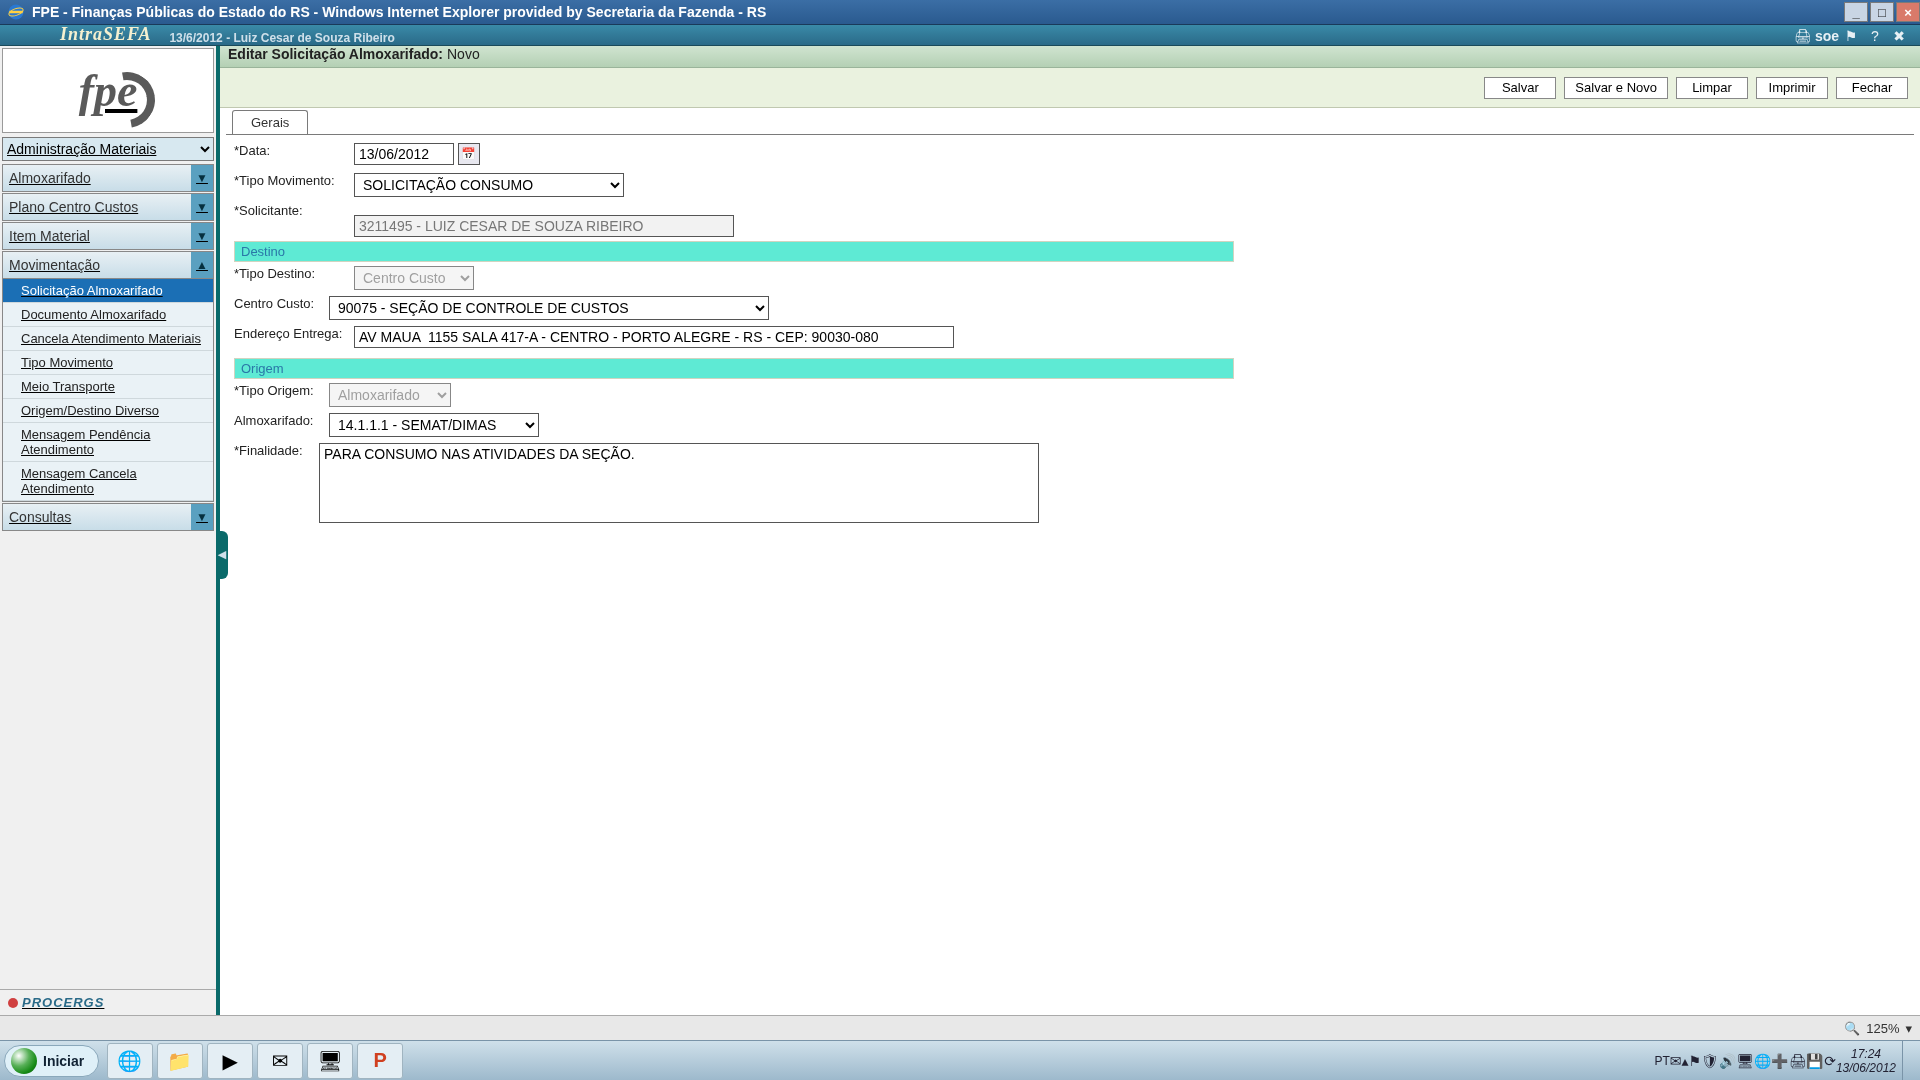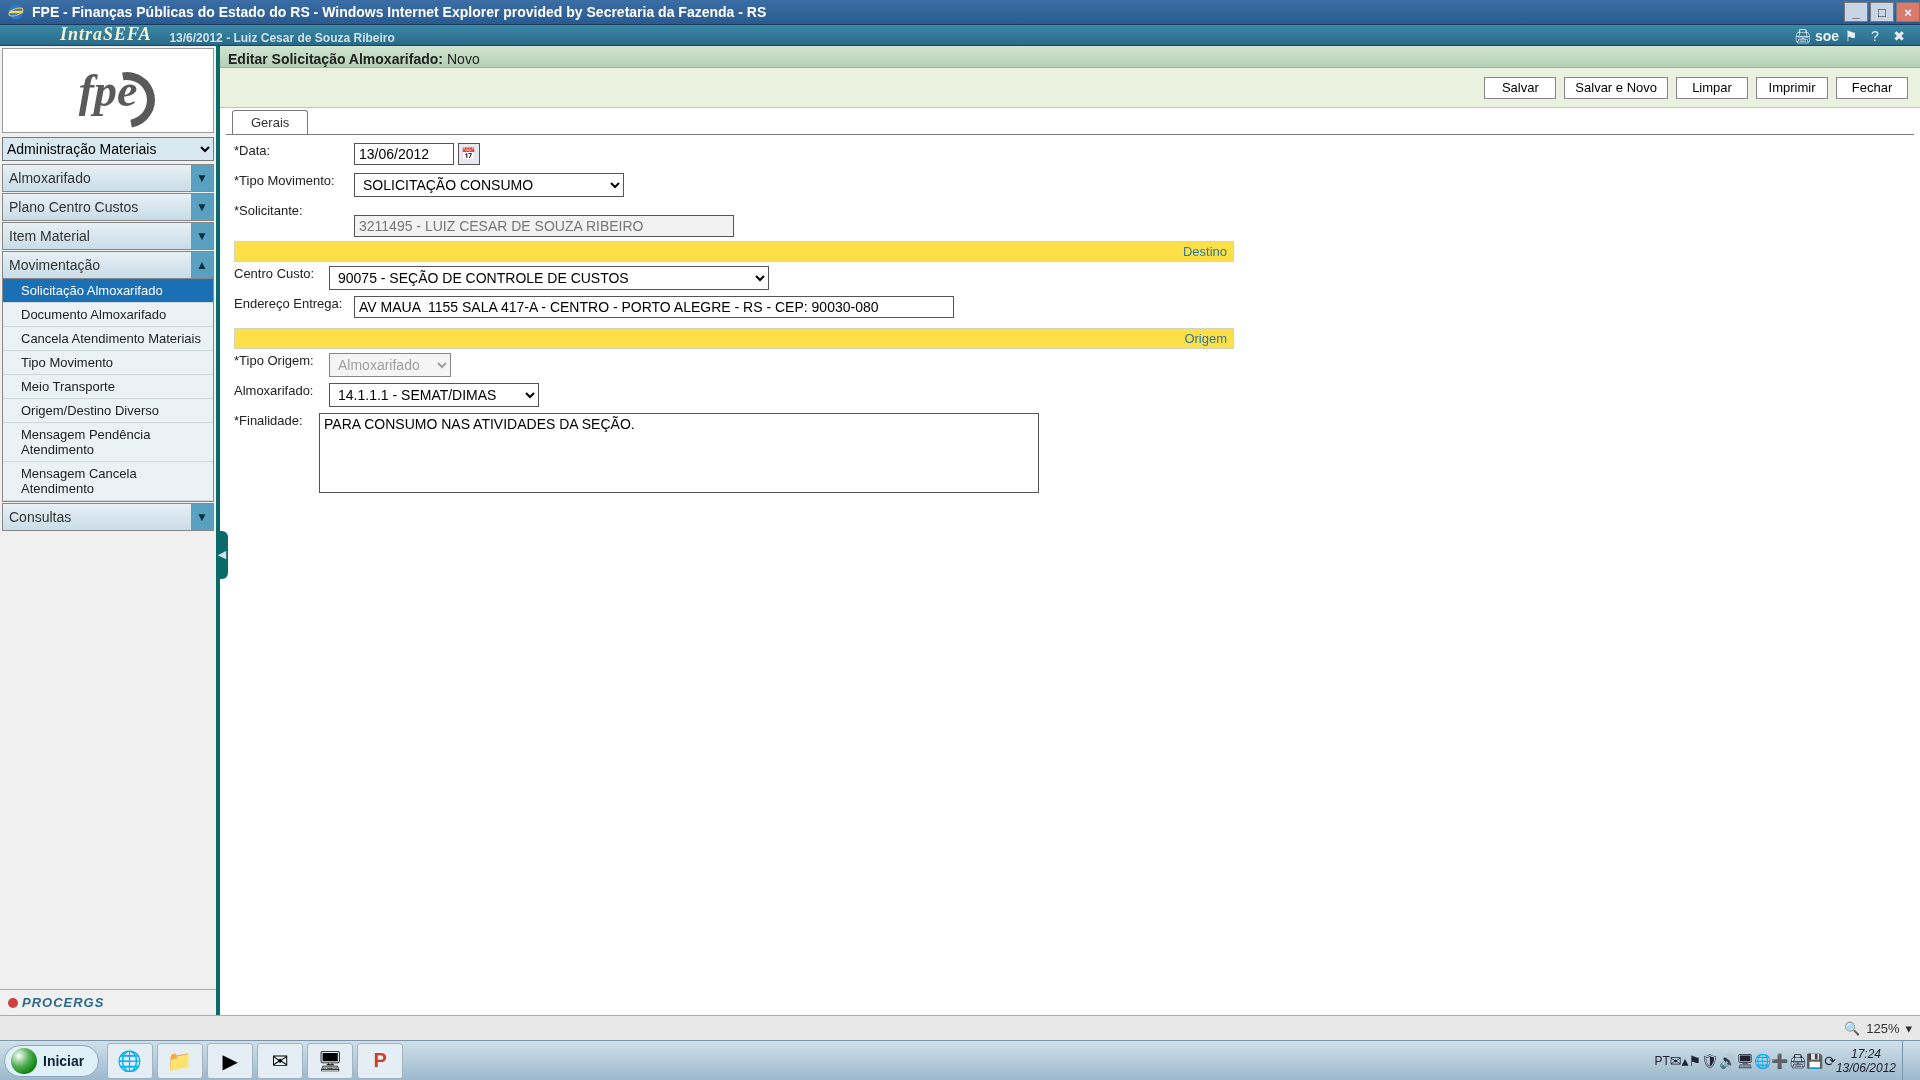--- a/index.html
+++ b/index.html
@@ -47,7 +47,7 @@
   .sidebar-footer:before { content:""; width:10px;height:10px; background:#d04040; border-radius:50%; margin-right:4px;}
 
   
-  .subheader { height:22px; background:linear-gradient(#d0e4d0,#b4d0b4); border-bottom:1px solid #9ab49a; display:flex; align-items:flex-end; font-size:14px; padding-left:8px; color:#222;}
+  .subheader { height:22px; background:linear-gradient(#d0e4d0,#b4d0b4); border-bottom:1px solid #9ab49a; display:flex; align-items:flex-start; font-size:14px; padding-left:8px; color:#222;}
   .subheader b { margin-right:4px;}
 
   .toolbar { height:40px; background:#eaf2df; border-bottom:1px solid #c0c8b0; display:flex; align-items:center; justify-content:flex-end; padding-right:12px; gap:8px;}

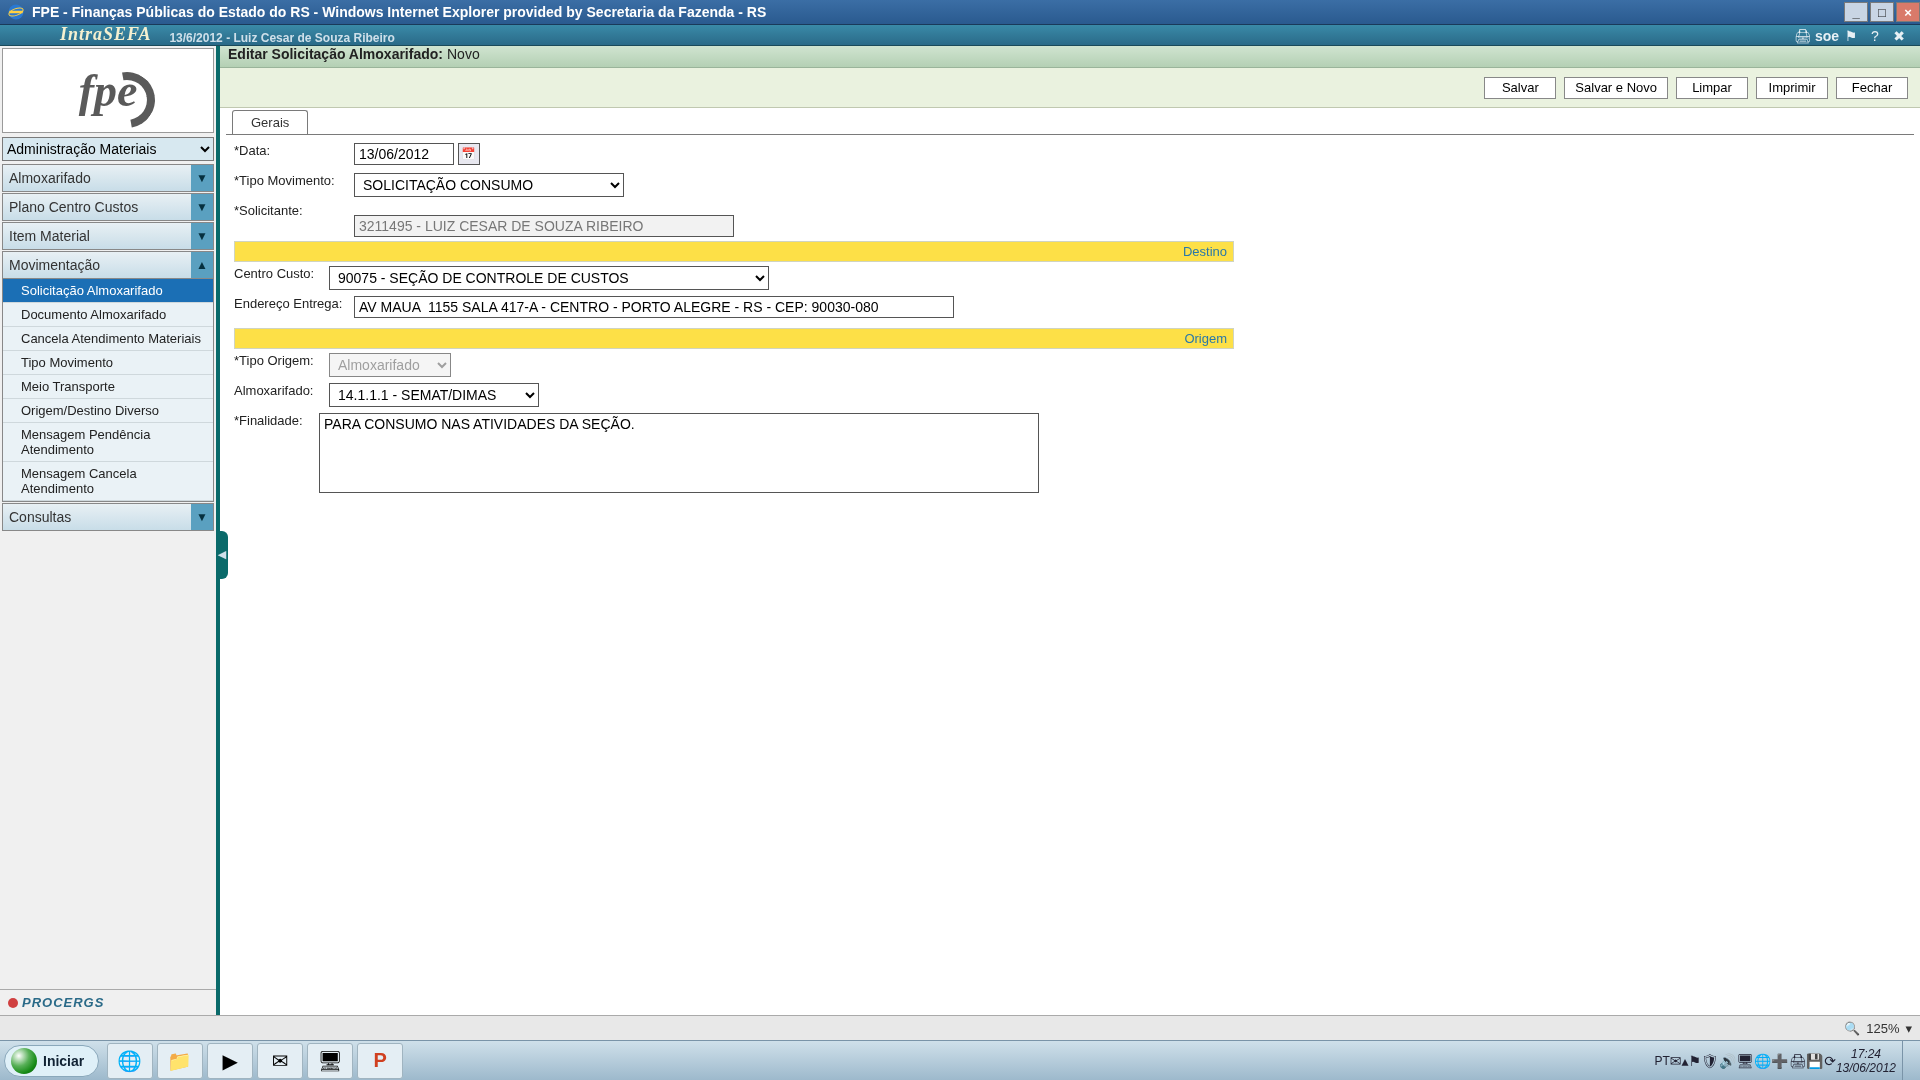--- a/index.html
+++ b/index.html
@@ -23,7 +23,7 @@
 
   
   .app { display:flex; height: calc(1080px - 25px - 21px - 25px - 40px);  }
-  .app .sidebar { width: 220px; background:#f0f0f0; border-right:4px solid #0a6a6a; display:flex; flex-direction:column; }
+  .app .sidebar { width: 220px; background:#f0f0f0; border-right:4px solid #0a6a6a; display:flex; flex-direction:column;text-decoration:underline; }
   .app .content { flex:1; background:#fff; position:relative; }
 
   

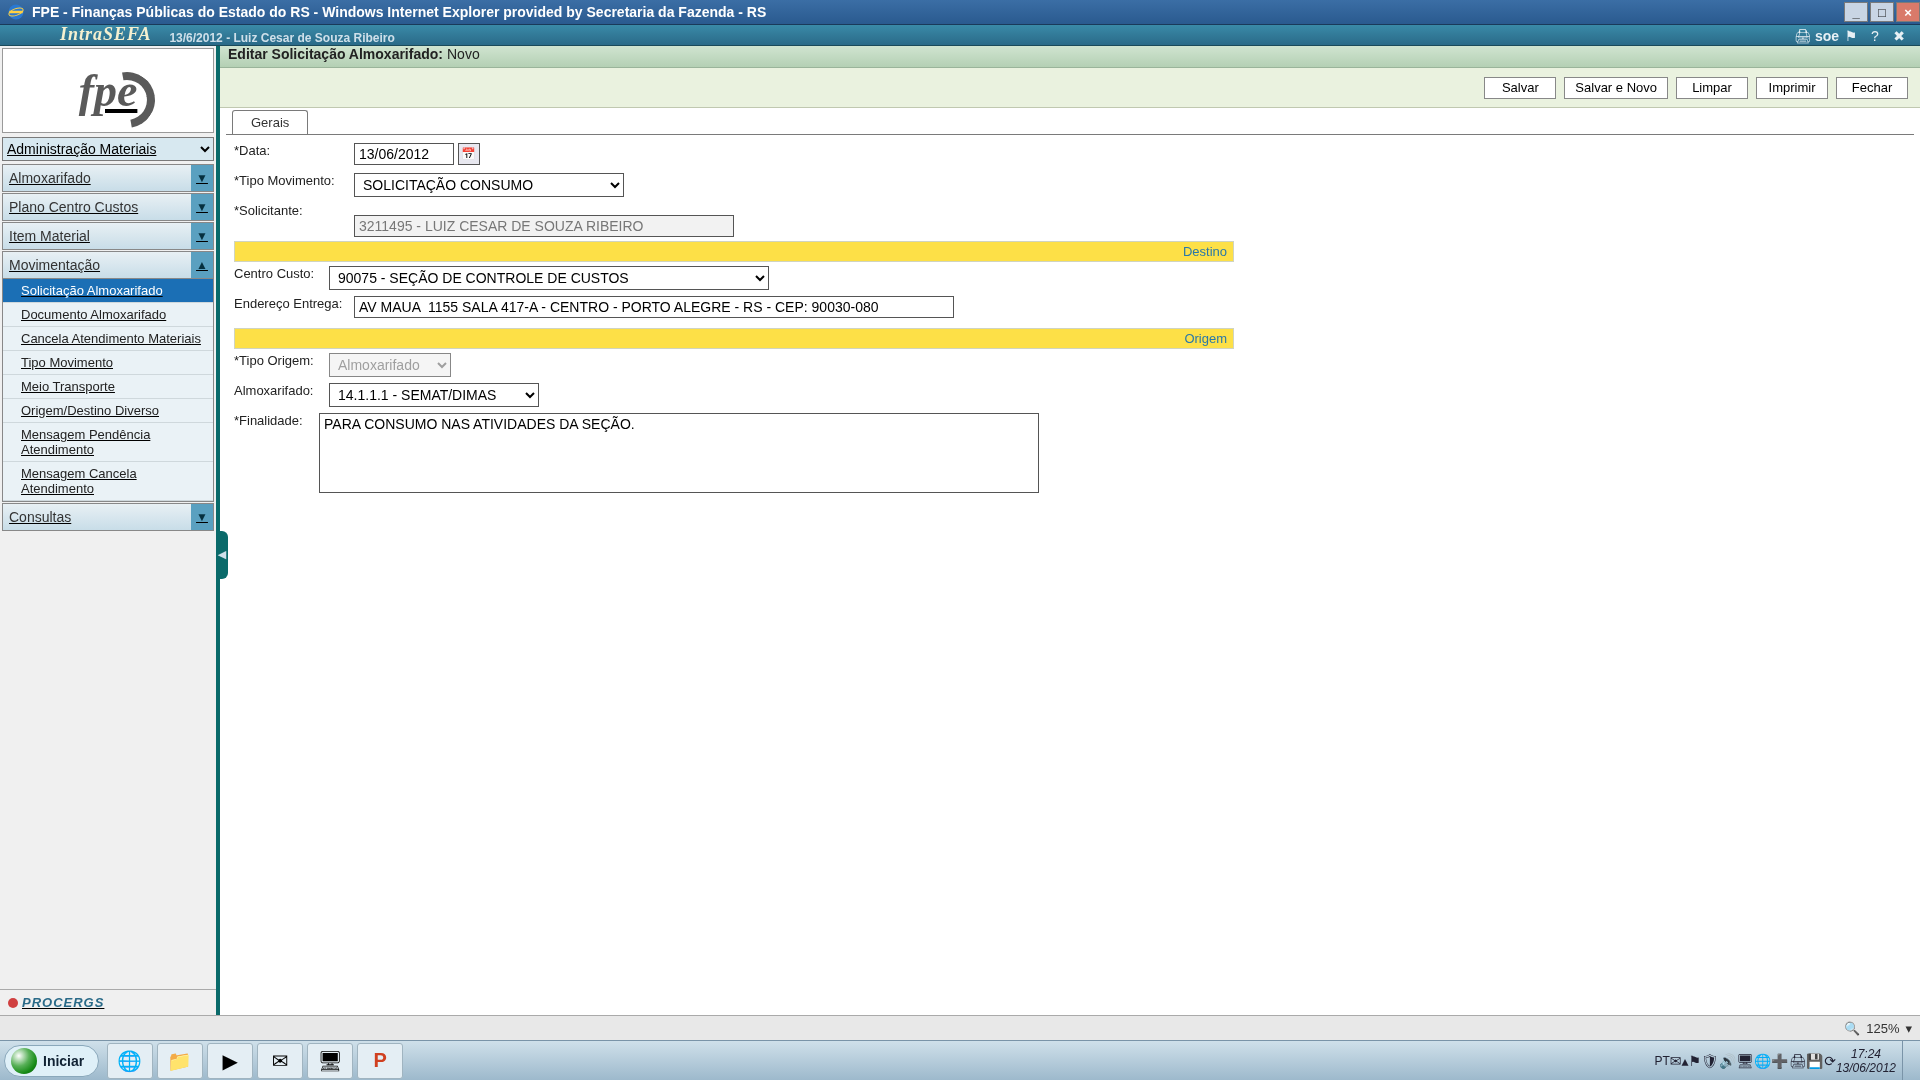--- a/index.html
+++ b/index.html
@@ -63,7 +63,7 @@
   .form-row input[type=text], .form-row select, .form-row textarea { border:1px solid #555; font-size:14px; padding:2px 4px; background:#fff; }
   .form-row input[readonly], .form-row select[disabled] { background:#f2f2f2; color:#777;}
   .cal-btn { width:22px; height:22px; border:1px solid #555; margin-left:4px; display:flex;align-items:center;justify-content:center; font-size:12px; background:#e8e8f0;}
-  .section-label { color:#2a78a8; font-size:13px; background:#fde047; border:1px solid #d0d4c0; padding:2px 6px; margin:4px 0 4px 0; max-width:1000px;text-align:right;}
+  .section-label { color:#2a78a8; font-size:13px; background:#5eead4; border:1px solid #d0d4c0; padding:2px 6px; margin:4px 0 4px 0; max-width:1000px;}
   textarea { resize:none; height:80px; width:720px; font-family:Tahoma,Arial; }
 
   

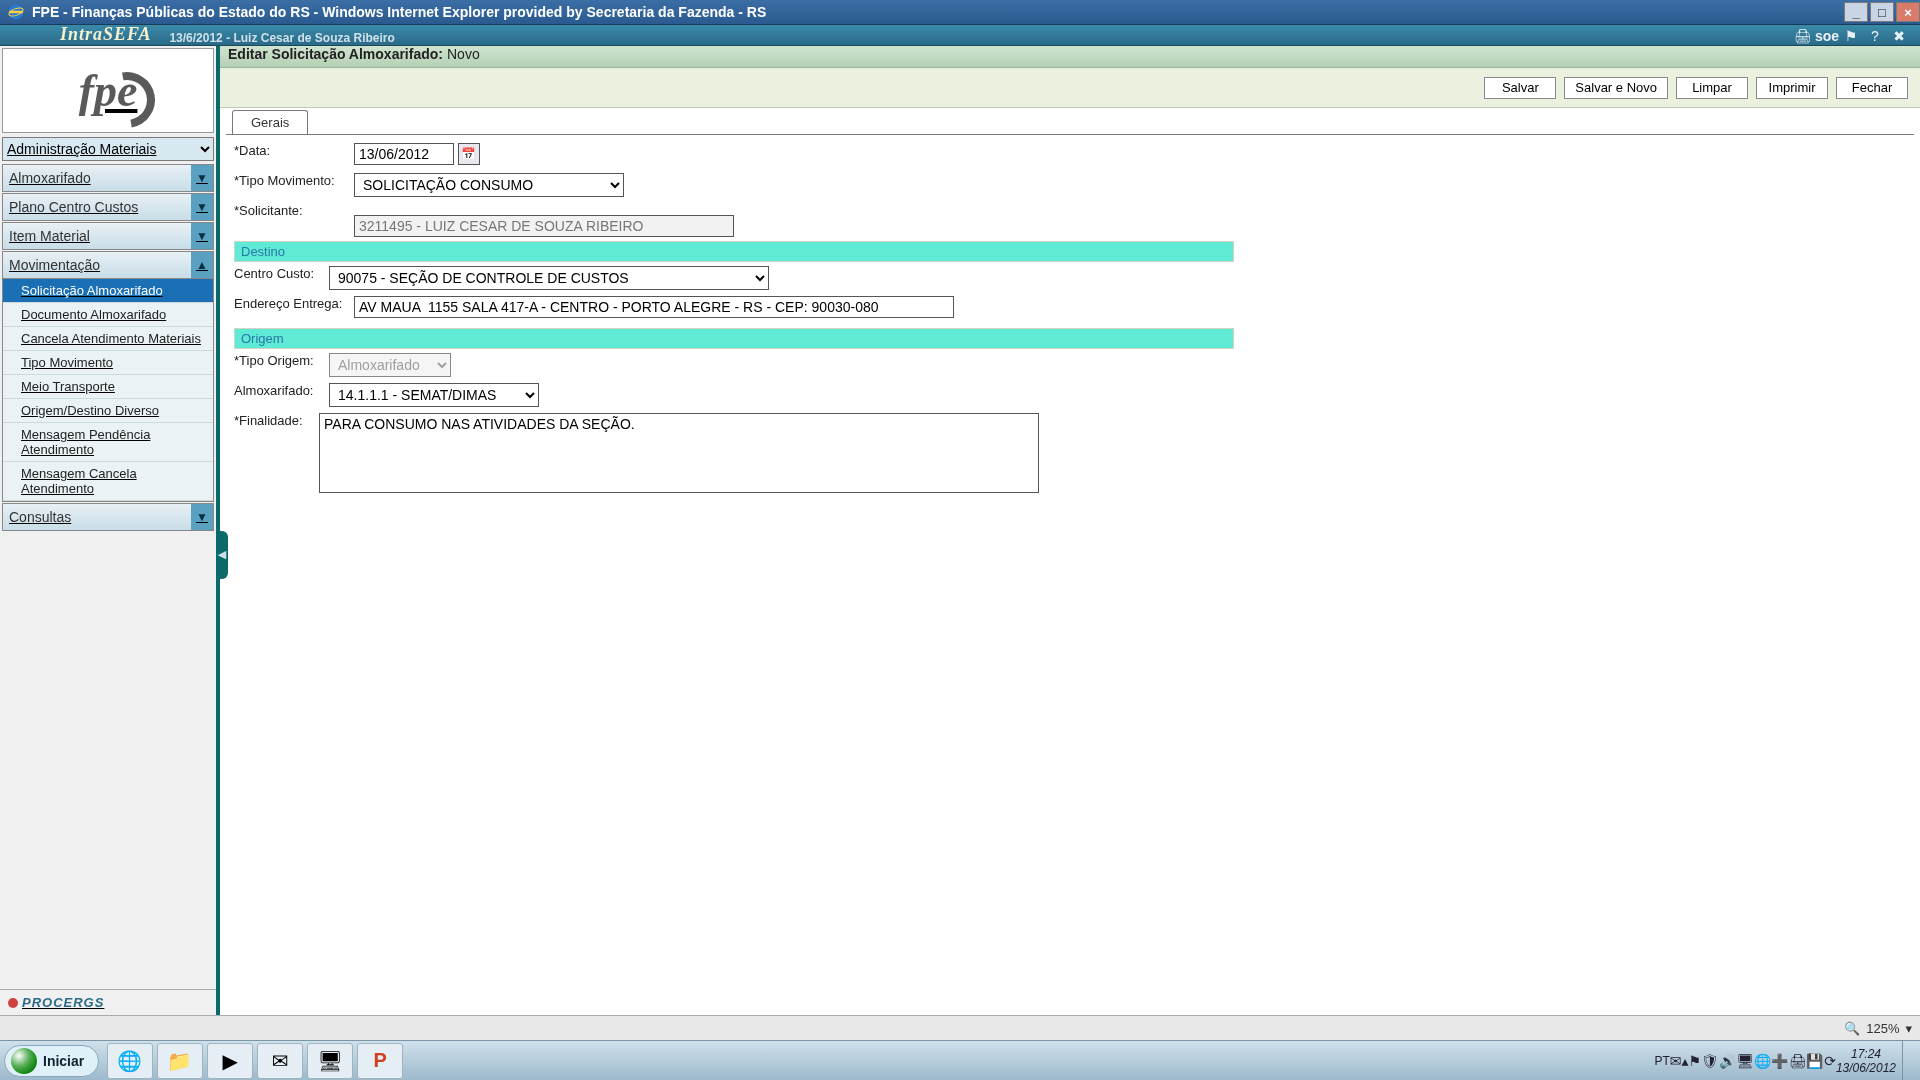--- a/index.html
+++ b/index.html
@@ -198,6 +198,10 @@
 
       <div class="section-label">Destino</div>
 
+      <div class="form-row">
+        <span class="form-label">*Tipo Destino:</span>
+        <select disabled="" style="width:120px"><option>Centro Custo</option></select>
+      </div>
       <div class="form-row">
         <span class="form-label" style="width:95px">Centro Custo:</span>
         <select style="width:440px"><option>90075 - SEÇÃO DE CONTROLE DE CUSTOS</option></select>

